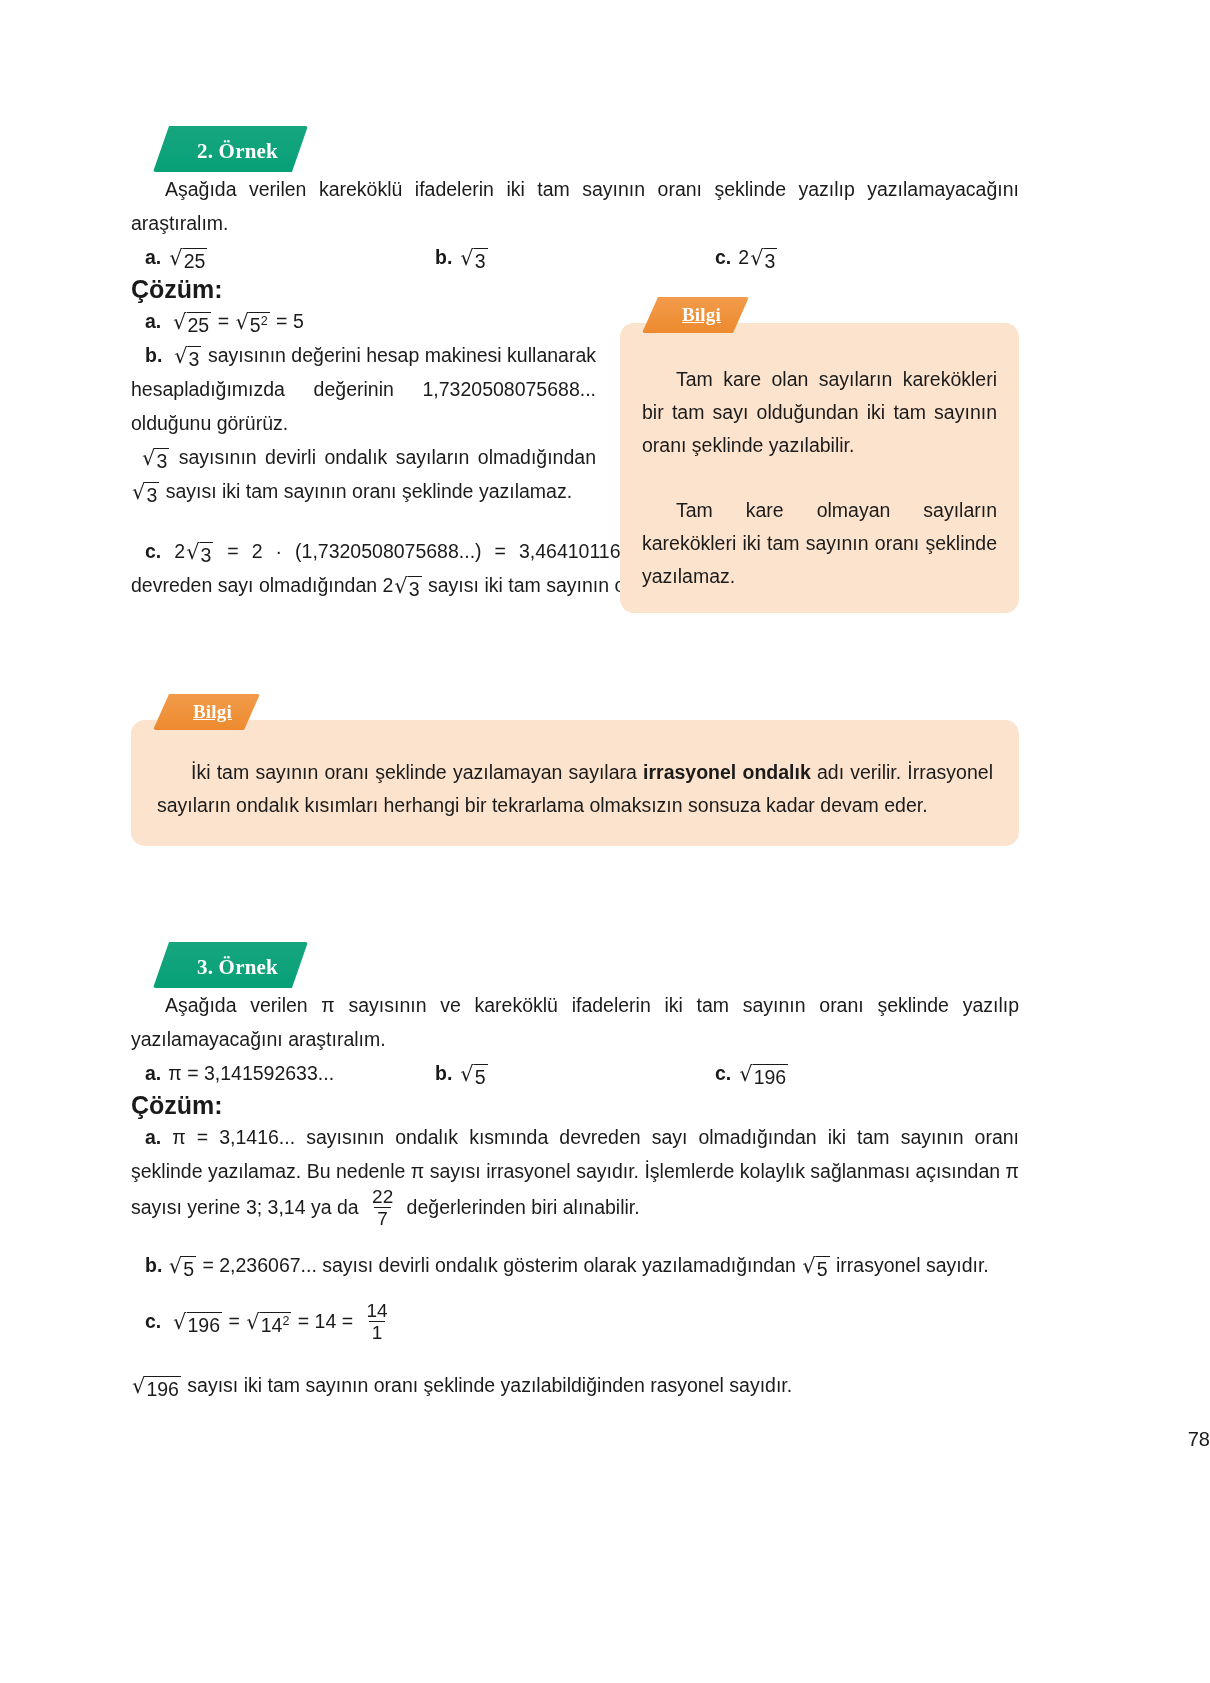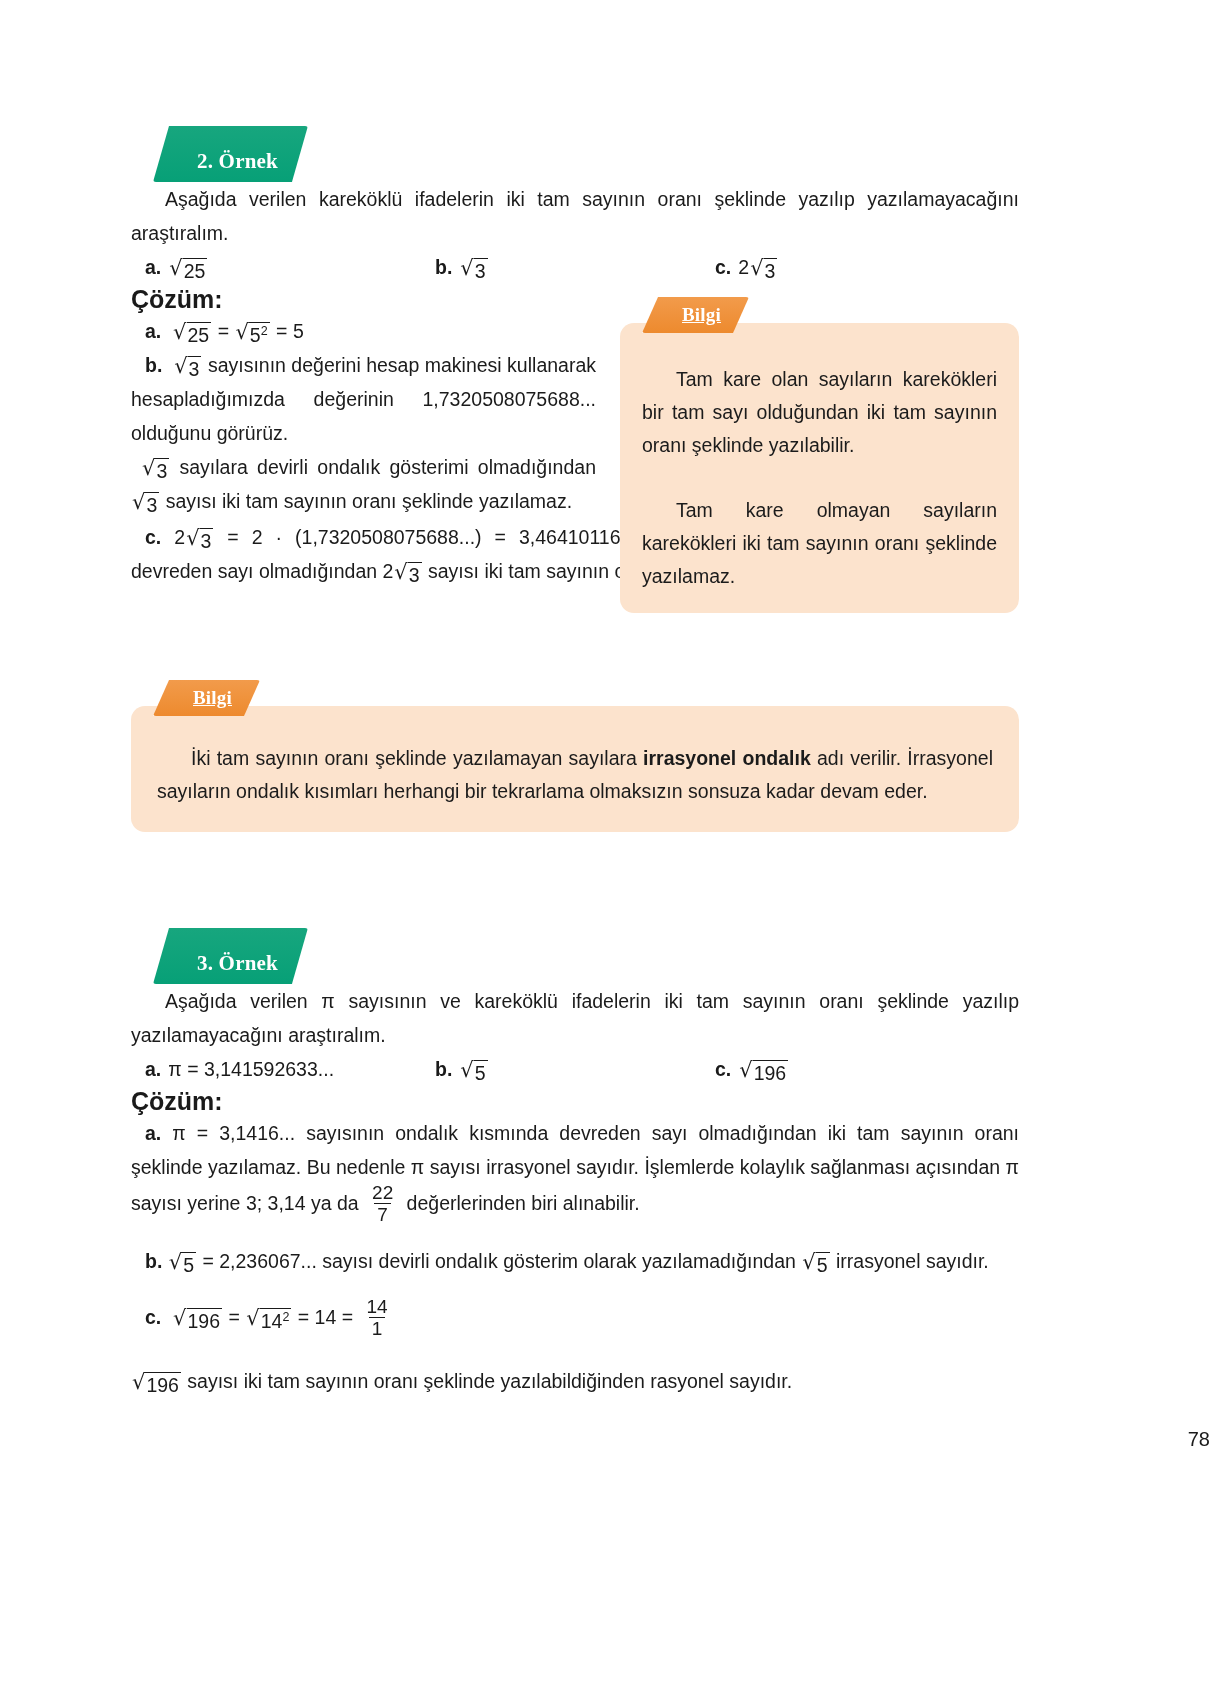--- a/index.html
+++ b/index.html
@@ -36,7 +36,7 @@
     color: #ffffff;
     font-size: 21px;
     line-height: 1;
-    padding: 25px 30px 10px 44px;
+    padding: 15px 30px 10px 44px;
     margin-left: 22px;
     letter-spacing: .2px;
     border-radius: 3px;

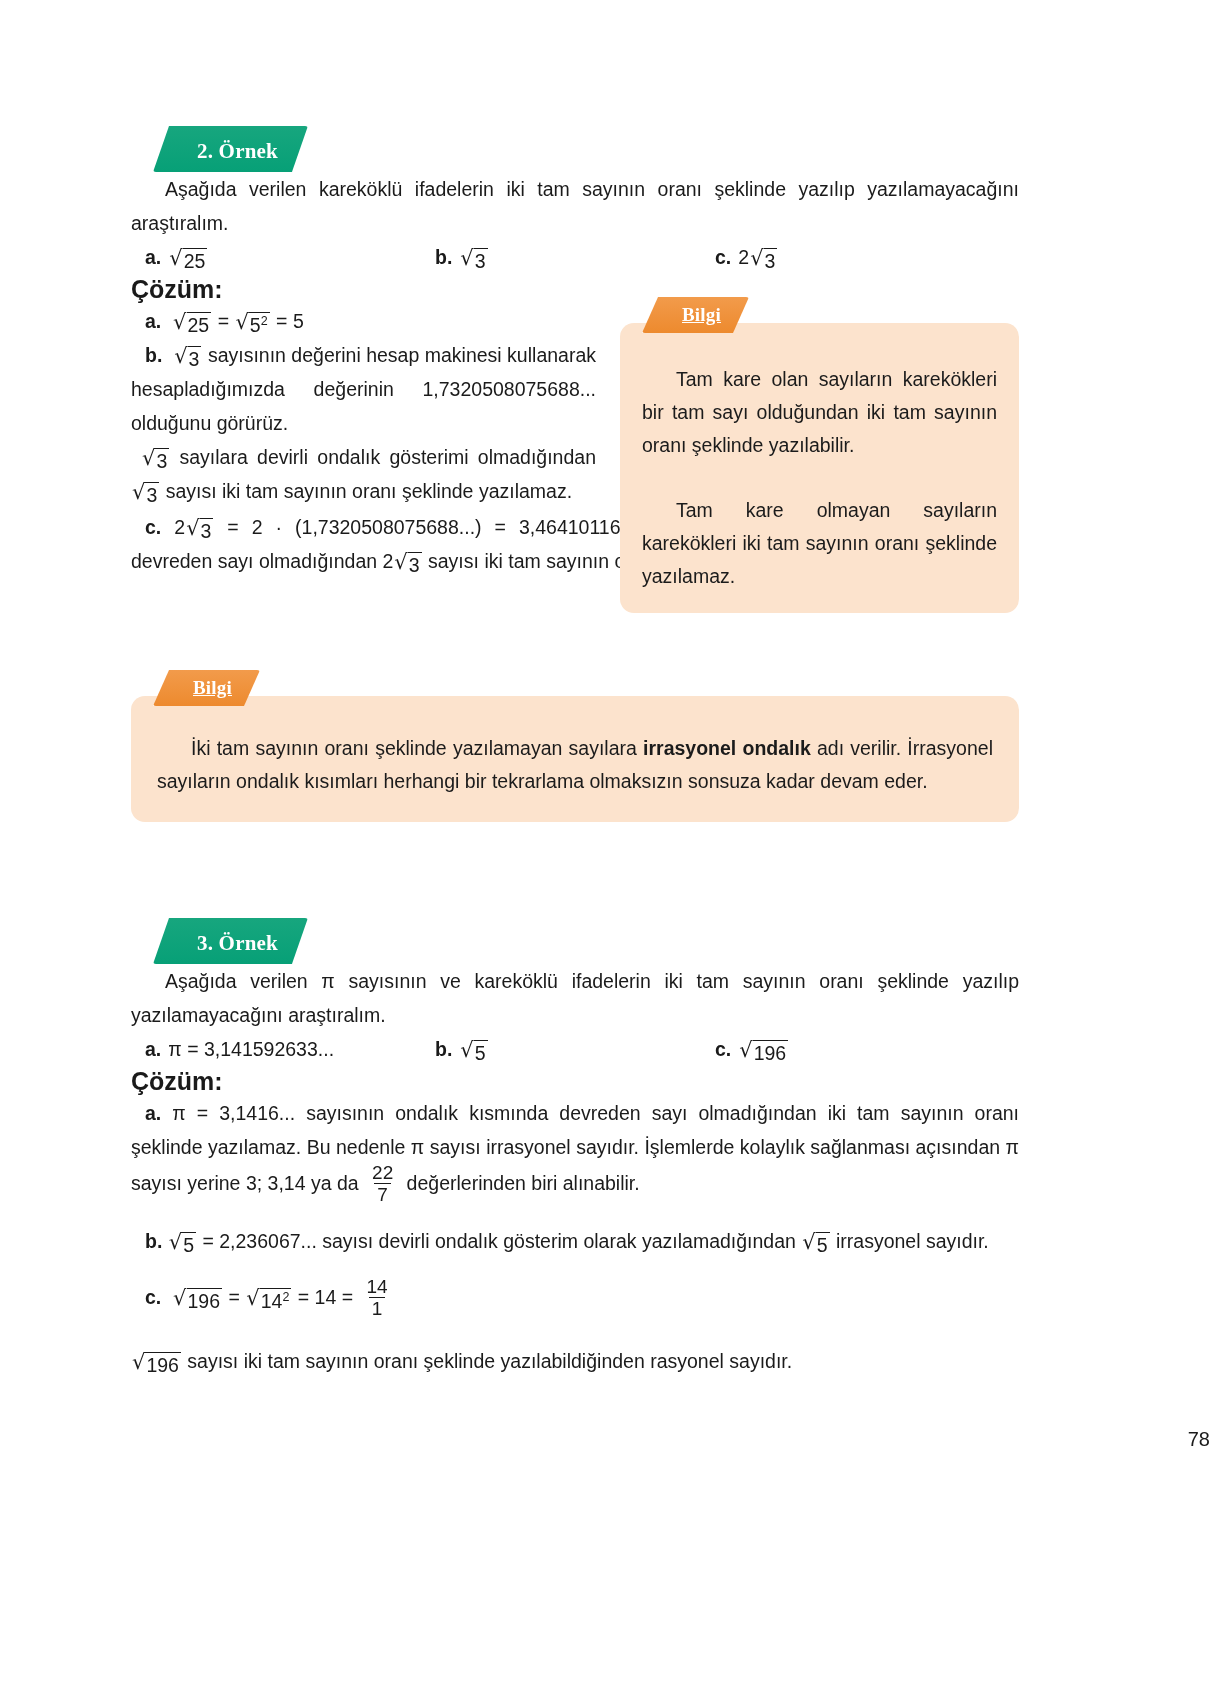--- a/index.html
+++ b/index.html
@@ -281,7 +281,7 @@
           <span class="radical">
             <span class="sign">√</span>
             <span class="rad-body">3</span>
-          </span><span> sayılara devirli ondalık gösterimi olmadığından </span><span class="radical">
+          </span><span> sayısının devirli ondalık sayıların olmadığından </span><span class="radical">
             <span class="sign">√</span>
             <span class="rad-body">3</span>
           </span><span> sayısı iki tam sayının oranı şeklinde yazılamaz.</span>

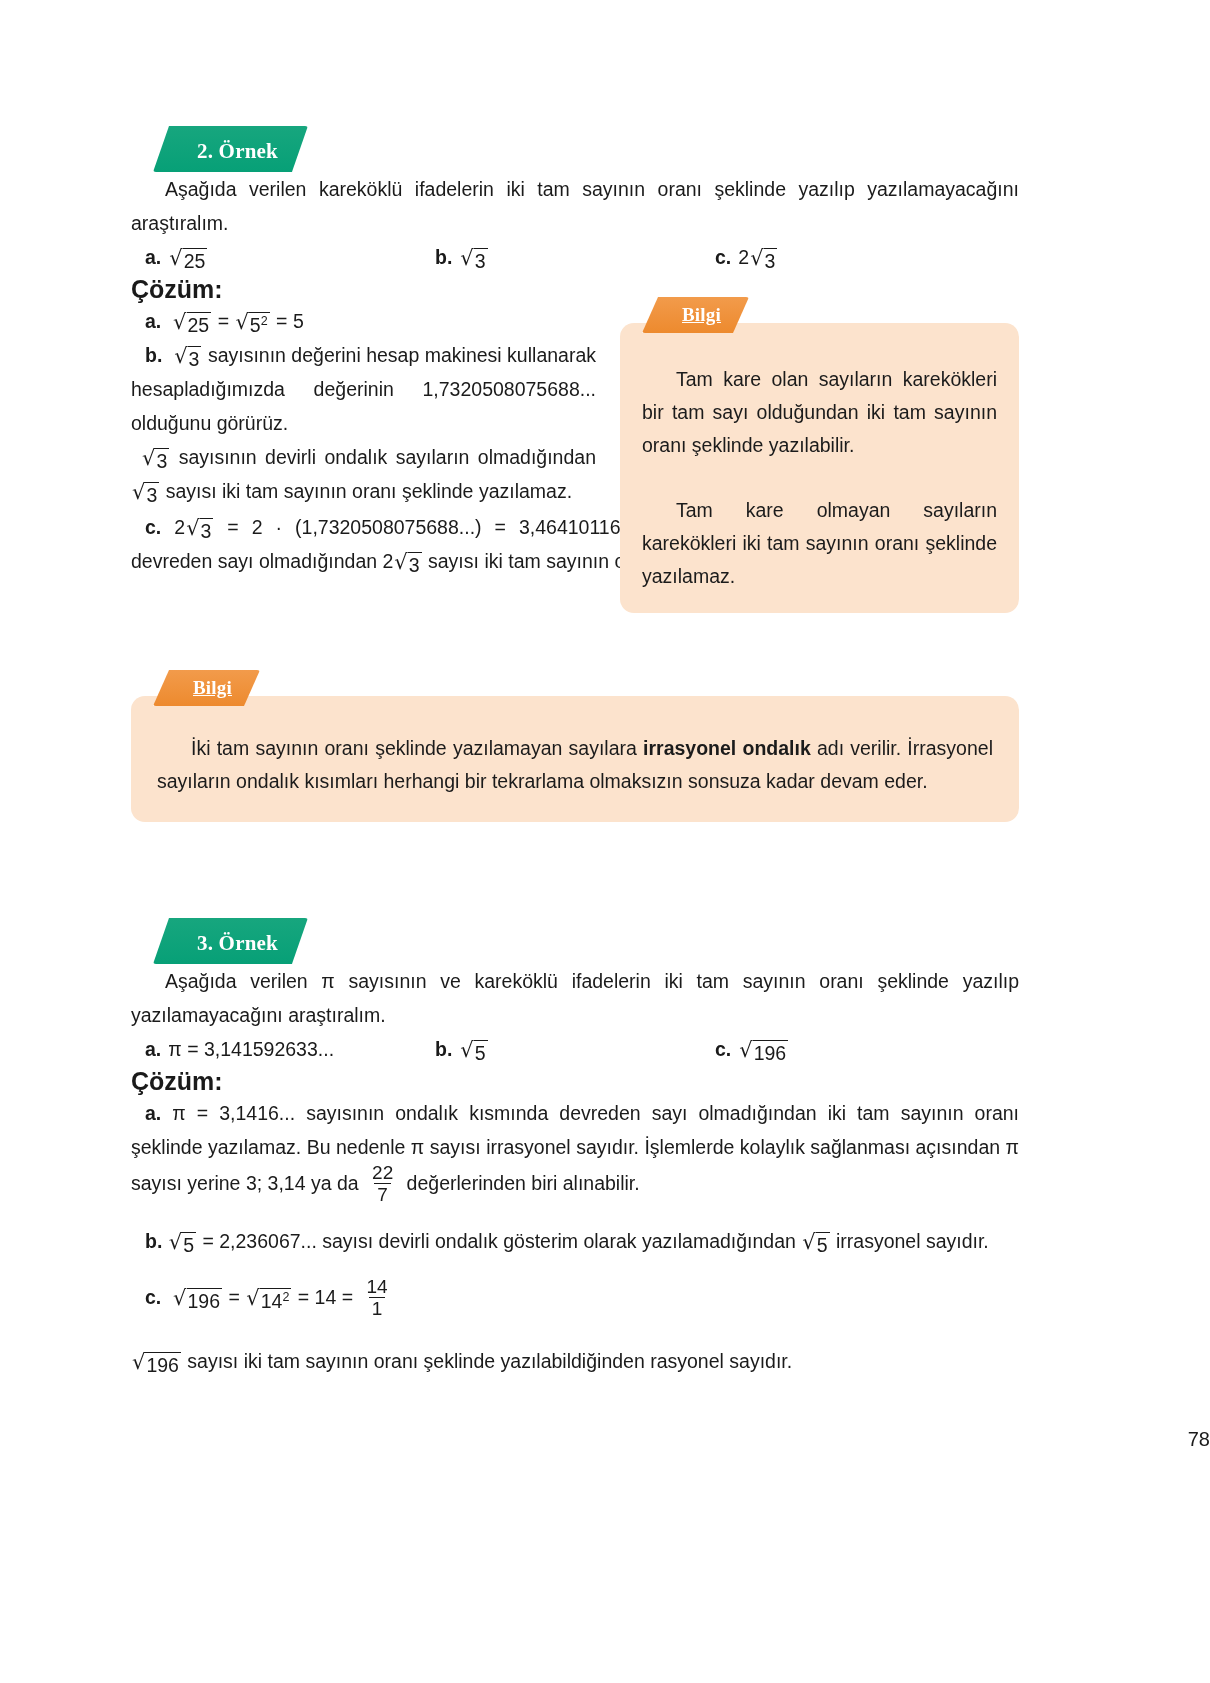--- a/index.html
+++ b/index.html
@@ -298,7 +298,7 @@
         </div>
       </div>
 
-      <p class="para" style="margin-top:2px;">
+      <p class="para" style="margin-top:26px;">
         <span style="padding-left:14px;" class="bold">c.</span>&nbsp;<span>2</span><span class="radical">
           <span class="sign">√</span>
           <span class="rad-body">3</span>

